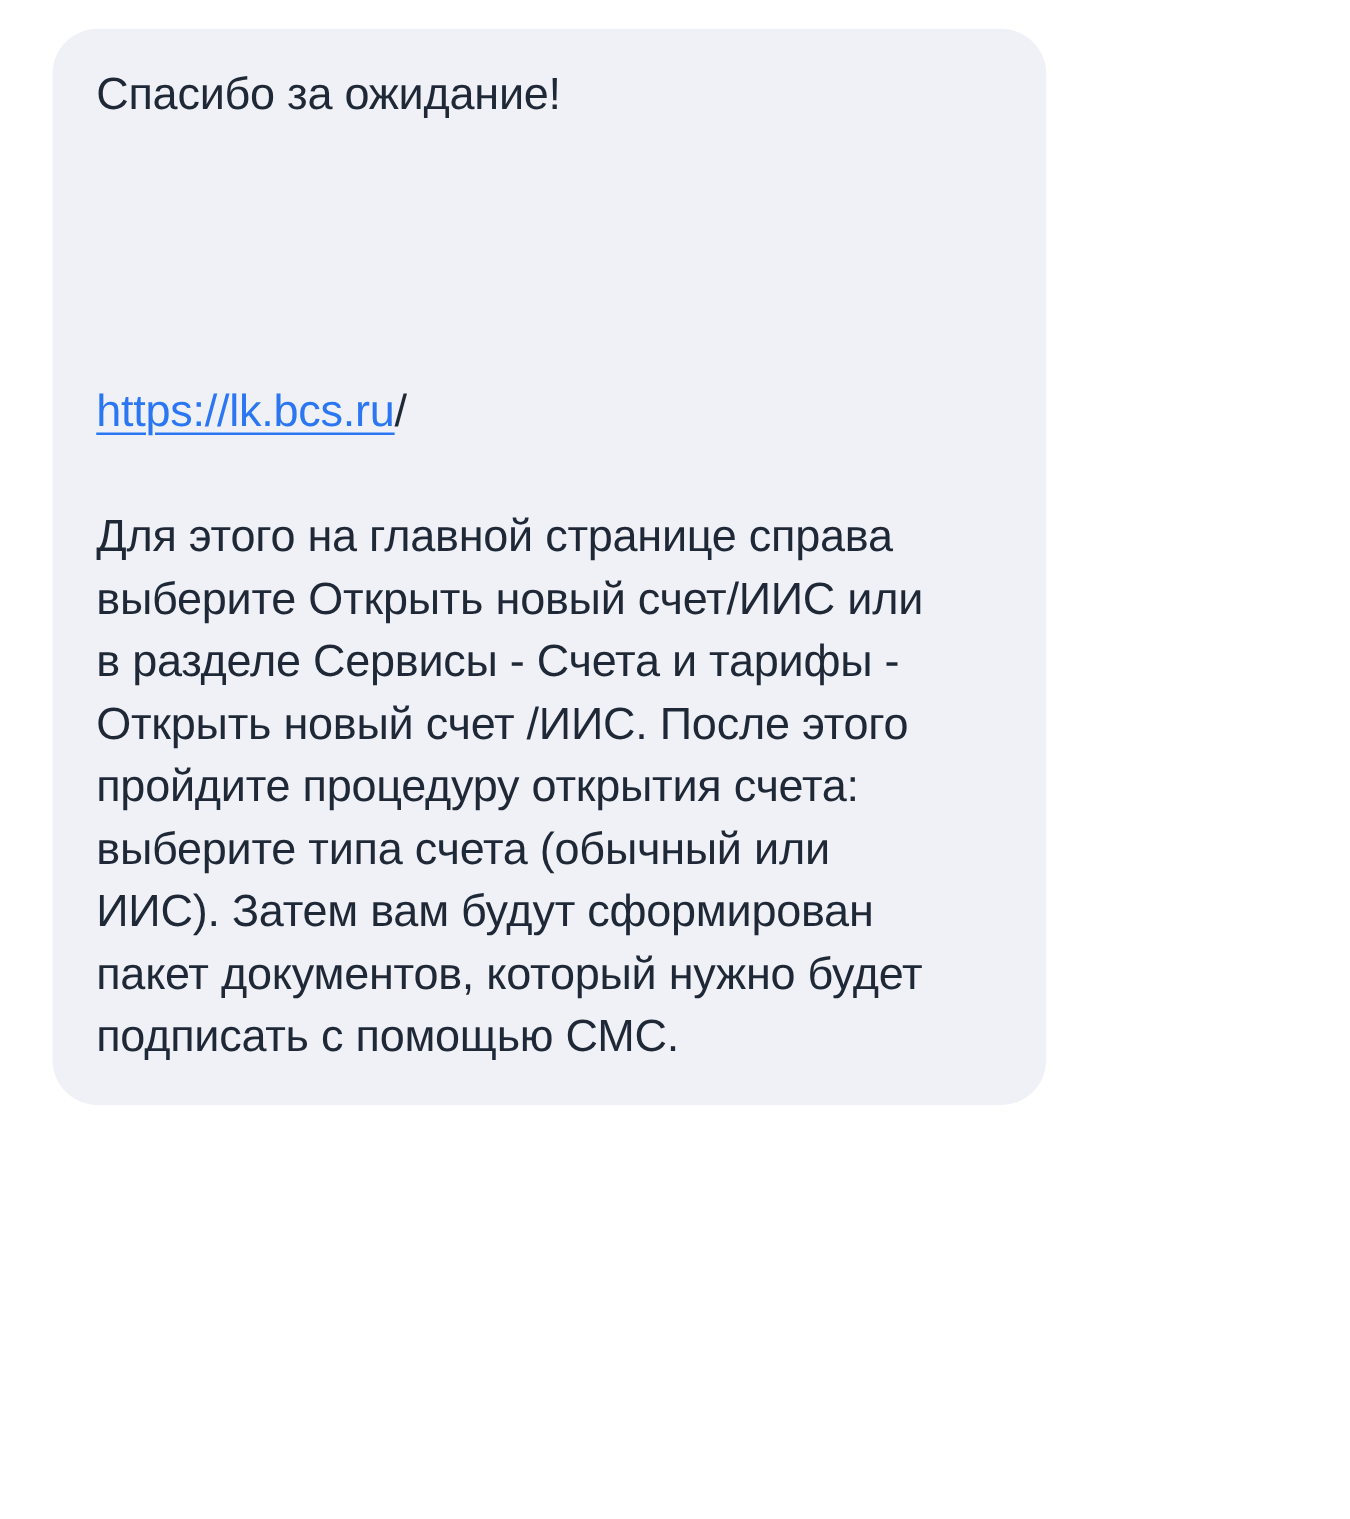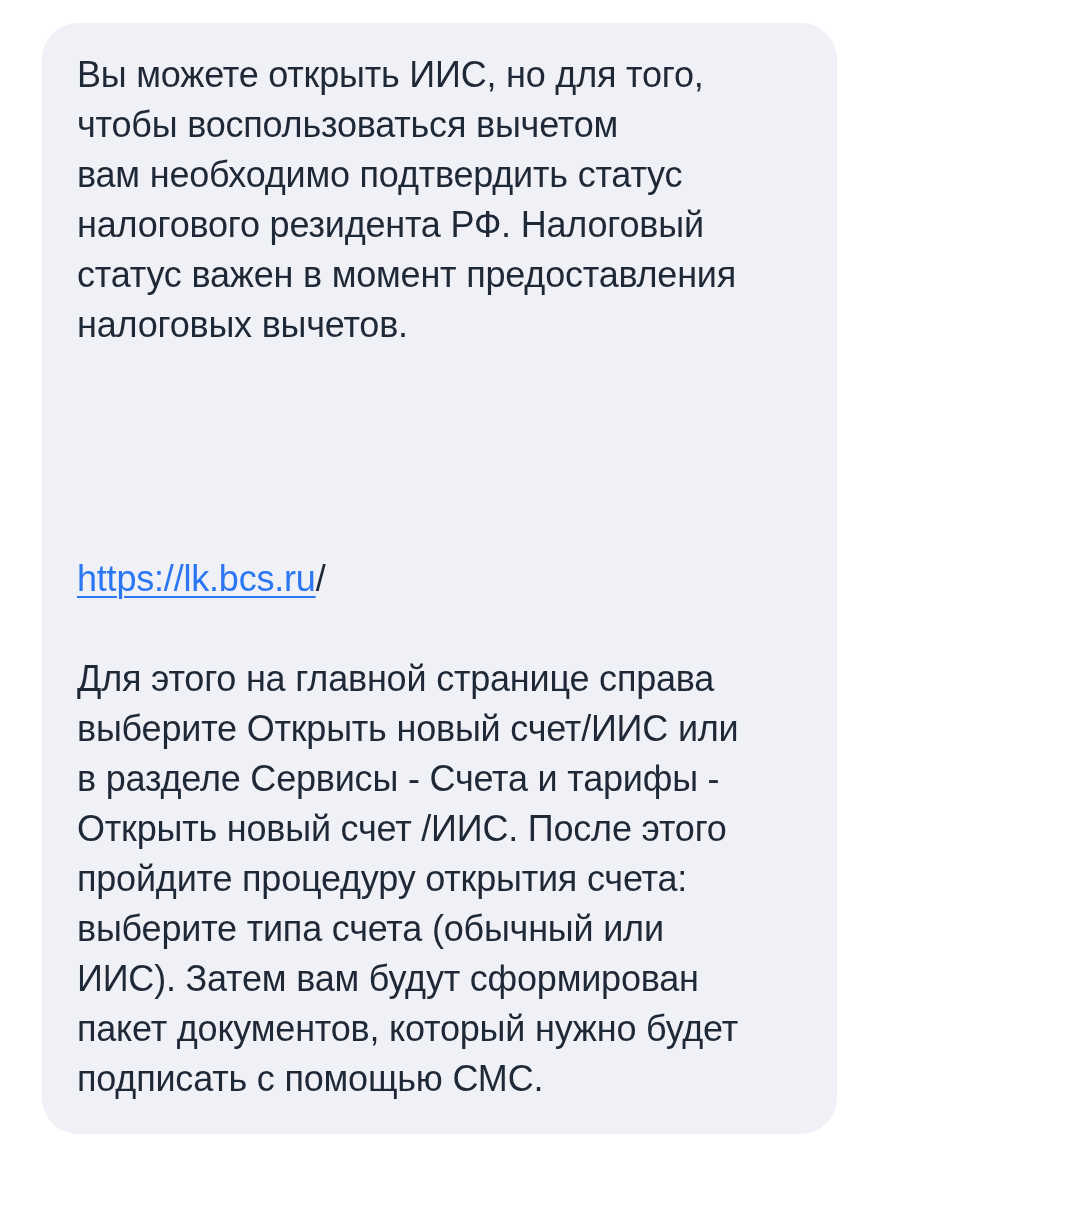--- a/index.html
+++ b/index.html
@@ -52,6 +52,7 @@
 <div class="chat-canvas">
   <div class="bubble">
 
+    <p class="para">Спасибо за ожидание!</p>
 
     <p class="para">Вы можете открыть ИИС, но для того,
 чтобы воспользоваться вычетом

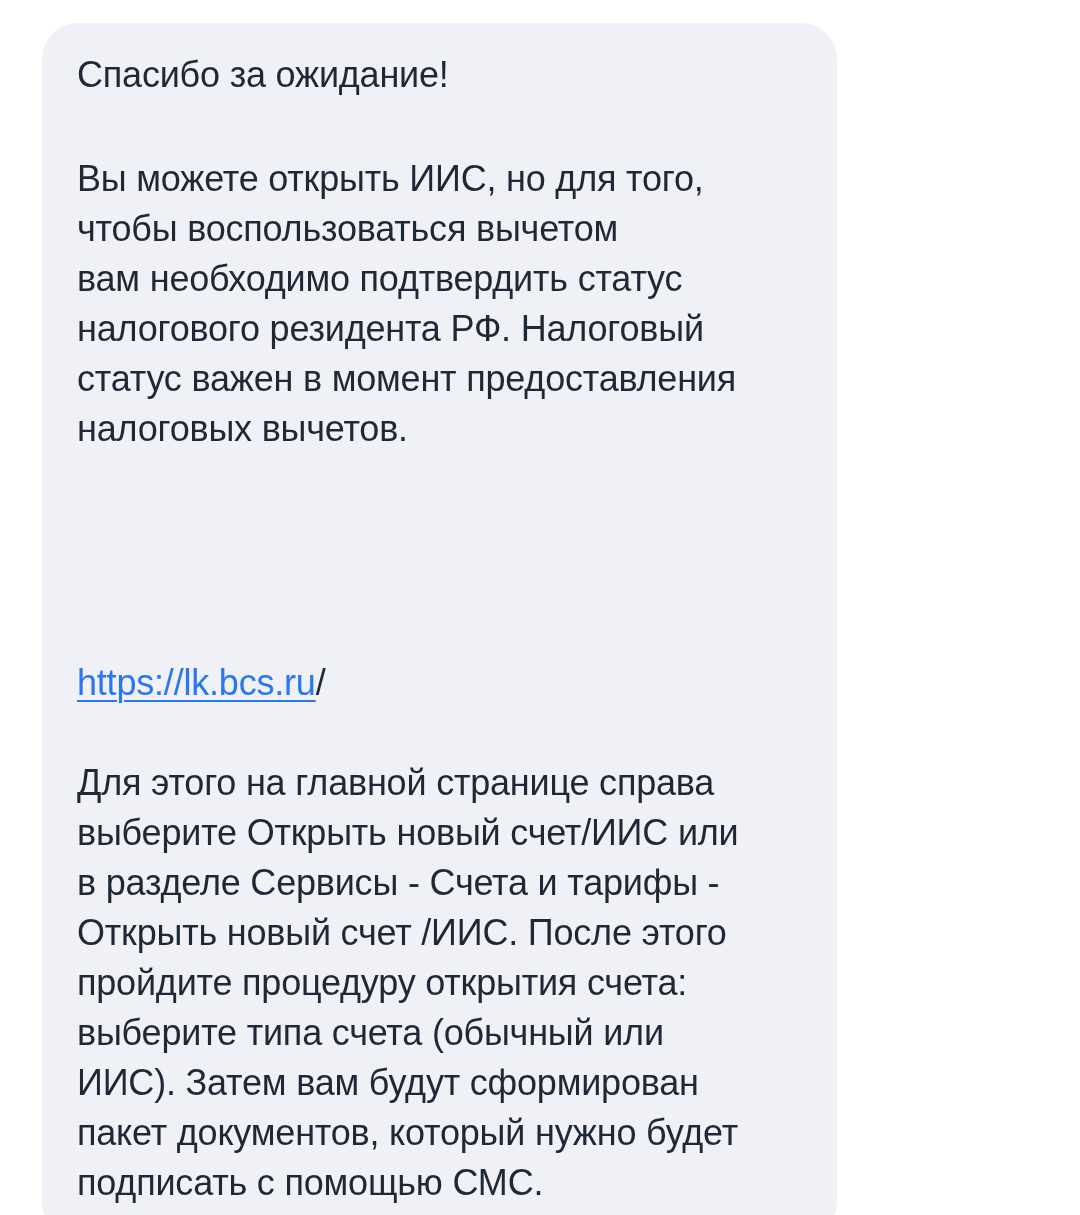--- a/index.html
+++ b/index.html
@@ -54,12 +54,6 @@
 
     <p class="para">Спасибо за ожидание!</p>
 
-    <p class="para">Вы можете открыть ИИС, но для того,
-чтобы воспользоваться вычетом
-вам необходимо подтвердить статус
-налогового резидента РФ. Налоговый
-статус важен в момент предоставления
-налоговых вычетов.</p>
 
     <p class="para">
       <br>

